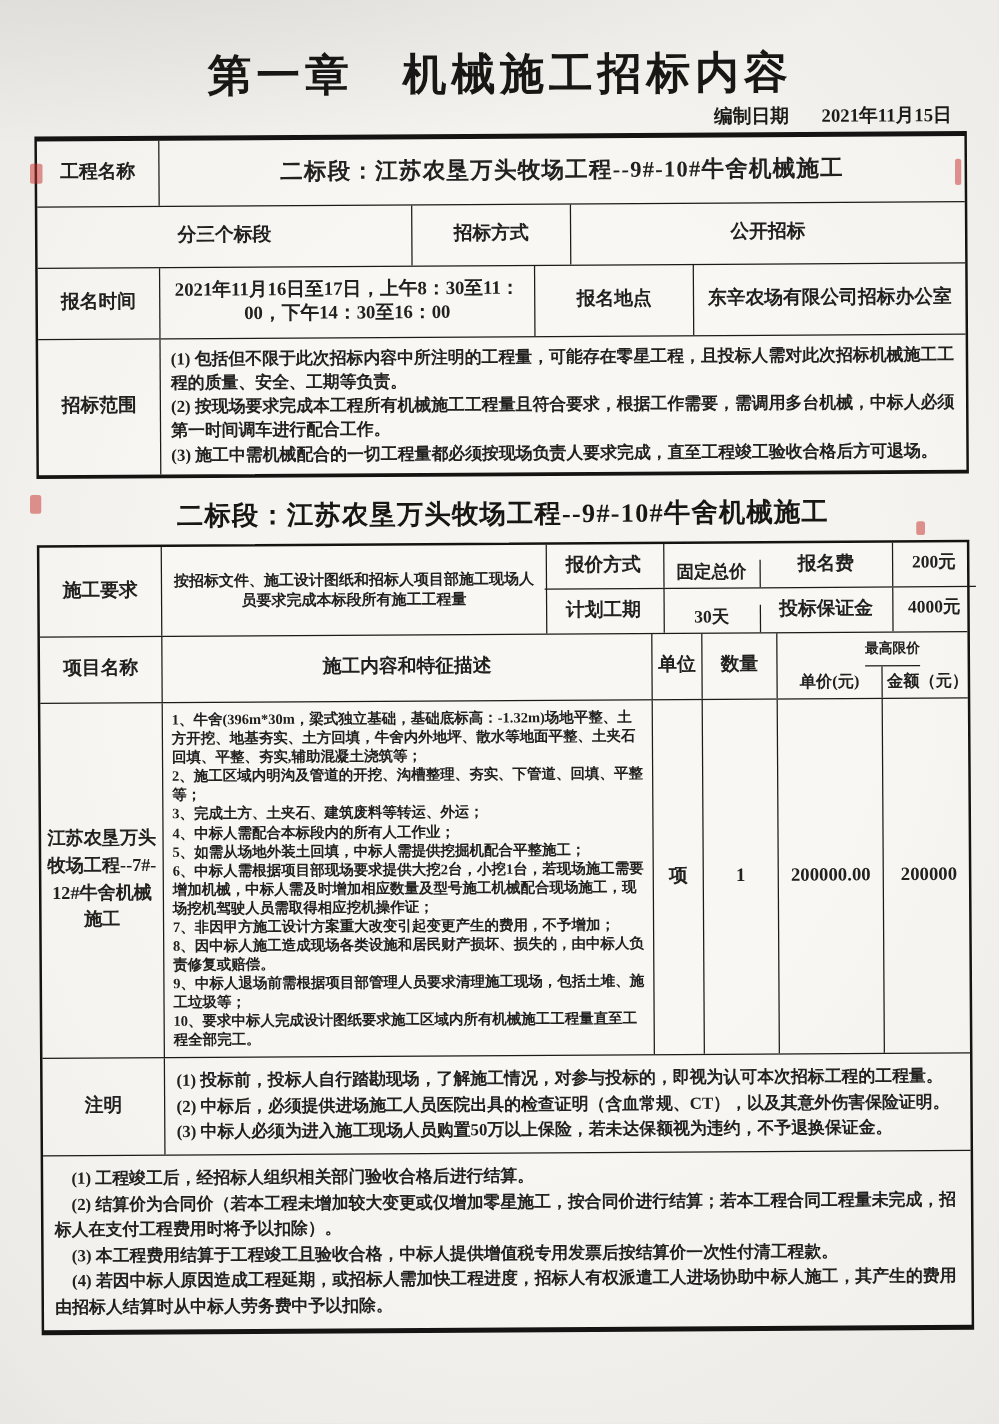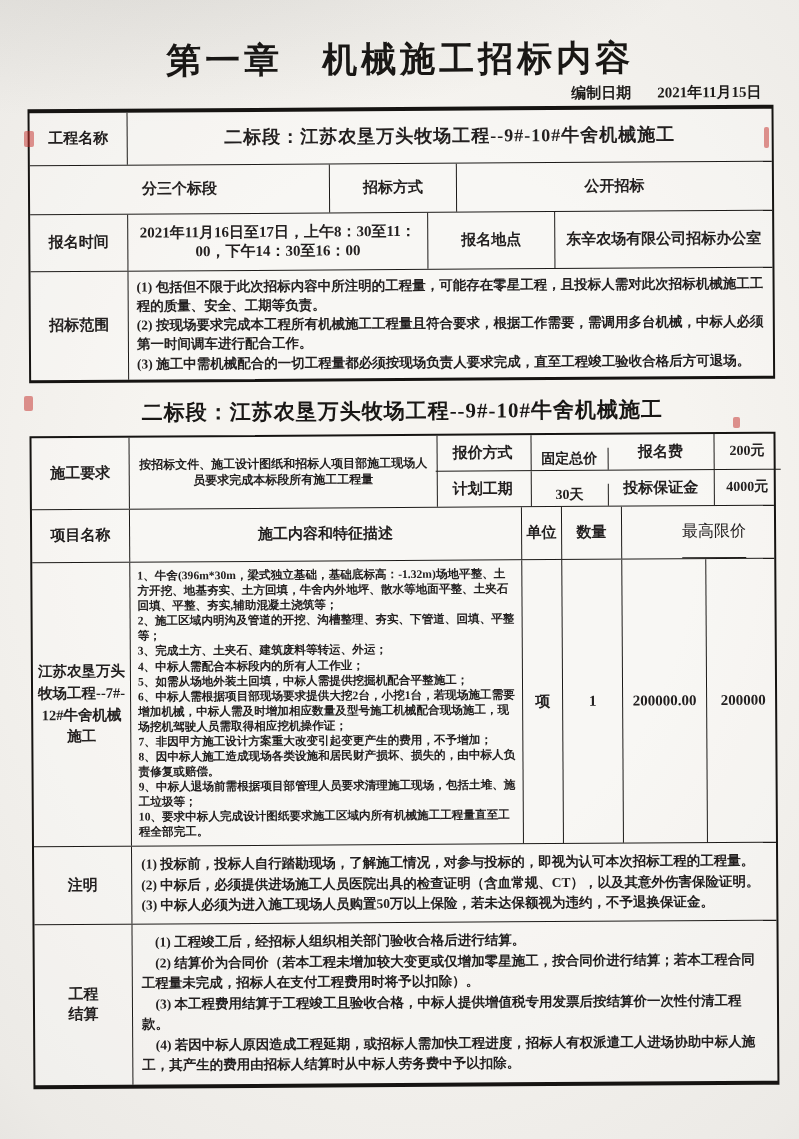--- a/index.html
+++ b/index.html
@@ -89,7 +89,7 @@
   .h-hdr{min-height:52px;}
   .mpblock{width:156px;flex:none;display:flex;flex-direction:column;padding:0;border-right:none;}
   .mpblock .mp-top{flex:1 1 50%;display:flex;align-items:center;justify-content:center;
-    border-bottom:1.7px solid #1d1b19;font-weight:400;font-size:16px;margin-left:28px;}
+    border-bottom:1.7px solid #1d1b19;font-weight:700;font-size:11px;margin-left:28px;}
   .mpblock .mp-bot{flex:1 1 50%;display:flex;}
   .mpblock .mp-bot div{box-sizing:border-box;display:flex;align-items:center;justify-content:center;
     font-weight:700;font-size:13px;}

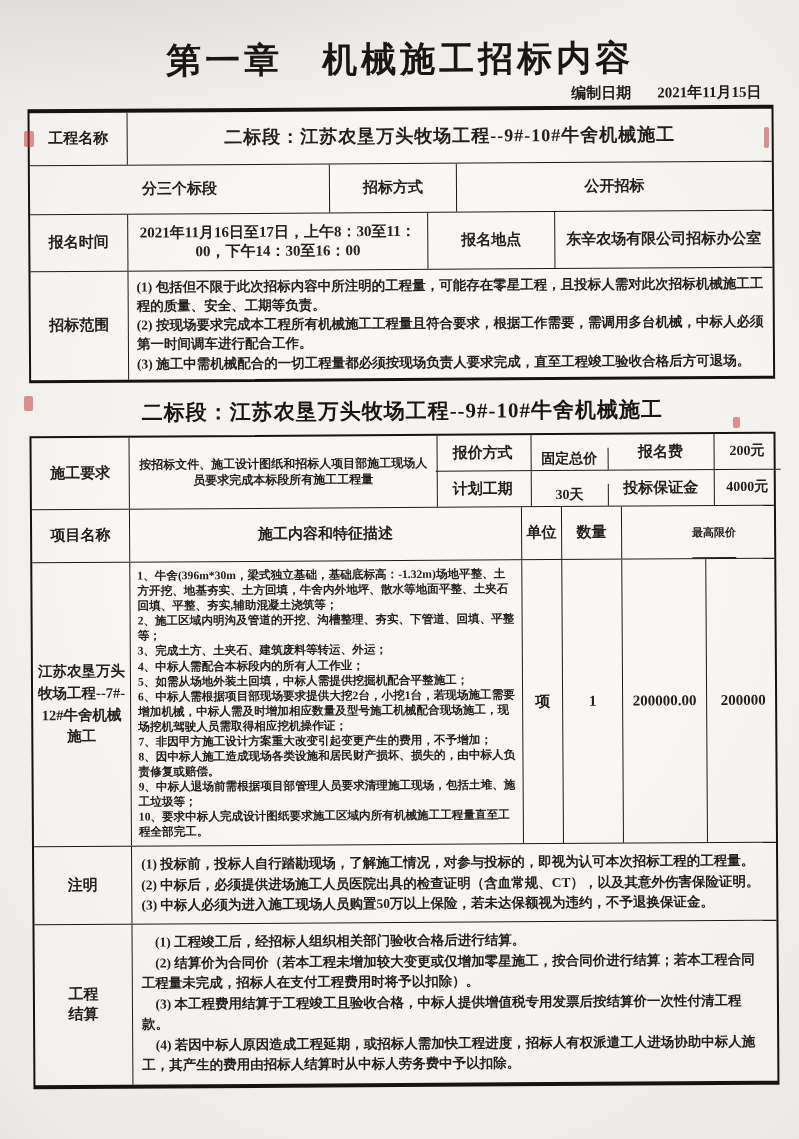--- a/index.html
+++ b/index.html
@@ -175,6 +175,10 @@
         <div class="td w-qty">数量</div>
         <div class="td mpblock">
           <div class="mp-top">最高限价</div>
+          <div class="mp-bot">
+            <div class="mp-price">单价(元)</div>
+            <div class="mp-amt">金额（元）</div>
+          </div>
         </div>
       </div>
 

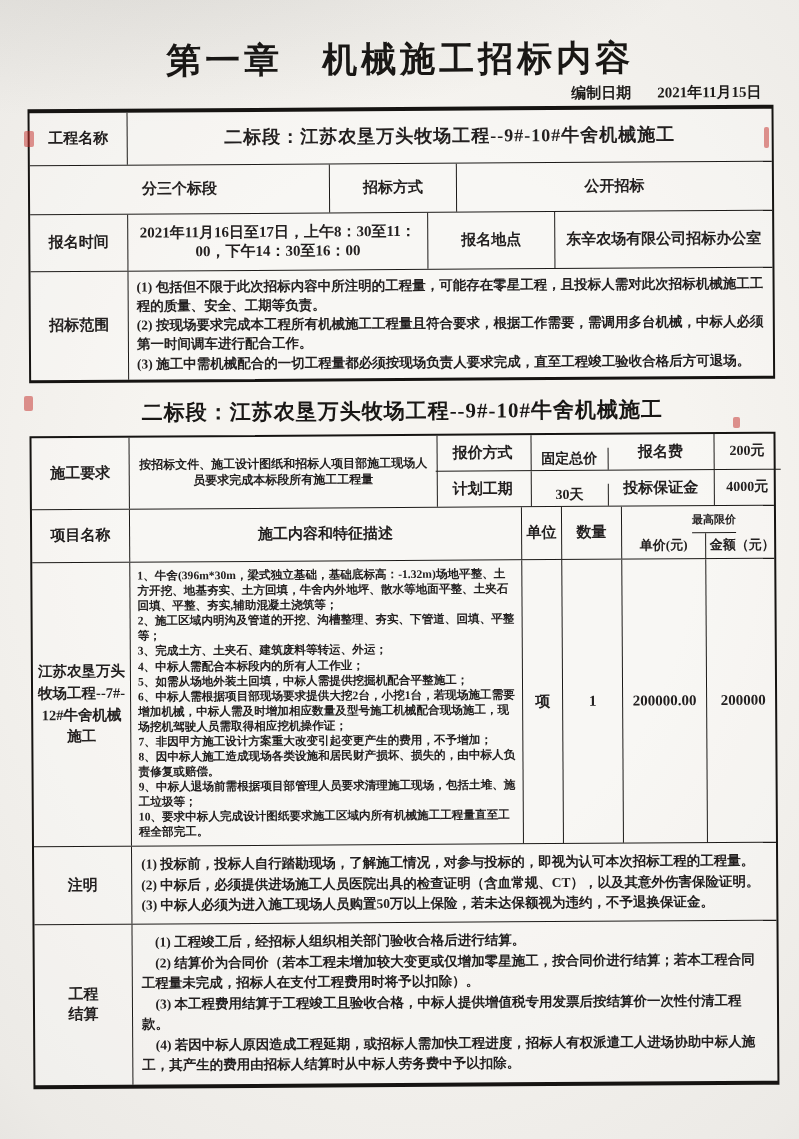--- a/index.html
+++ b/index.html
@@ -208,9 +208,6 @@
       </div>
 
       <div class="tr">
-        <div class="td w-lbl">
-            <span class="lbl-2col">工程结算</span>
-          </div>
         <div class="td grow pre settletext">　(1) 工程竣工后，经招标人组织相关部门验收合格后进行结算。
 　(2) 结算价为合同价（若本工程未增加较大变更或仅增加零星施工，按合同价进行结算；若本工程合同工程量未完成，招标人在支付工程费用时将予以扣除）。
 　(3) 本工程费用结算于工程竣工且验收合格，中标人提供增值税专用发票后按结算价一次性付清工程款。

